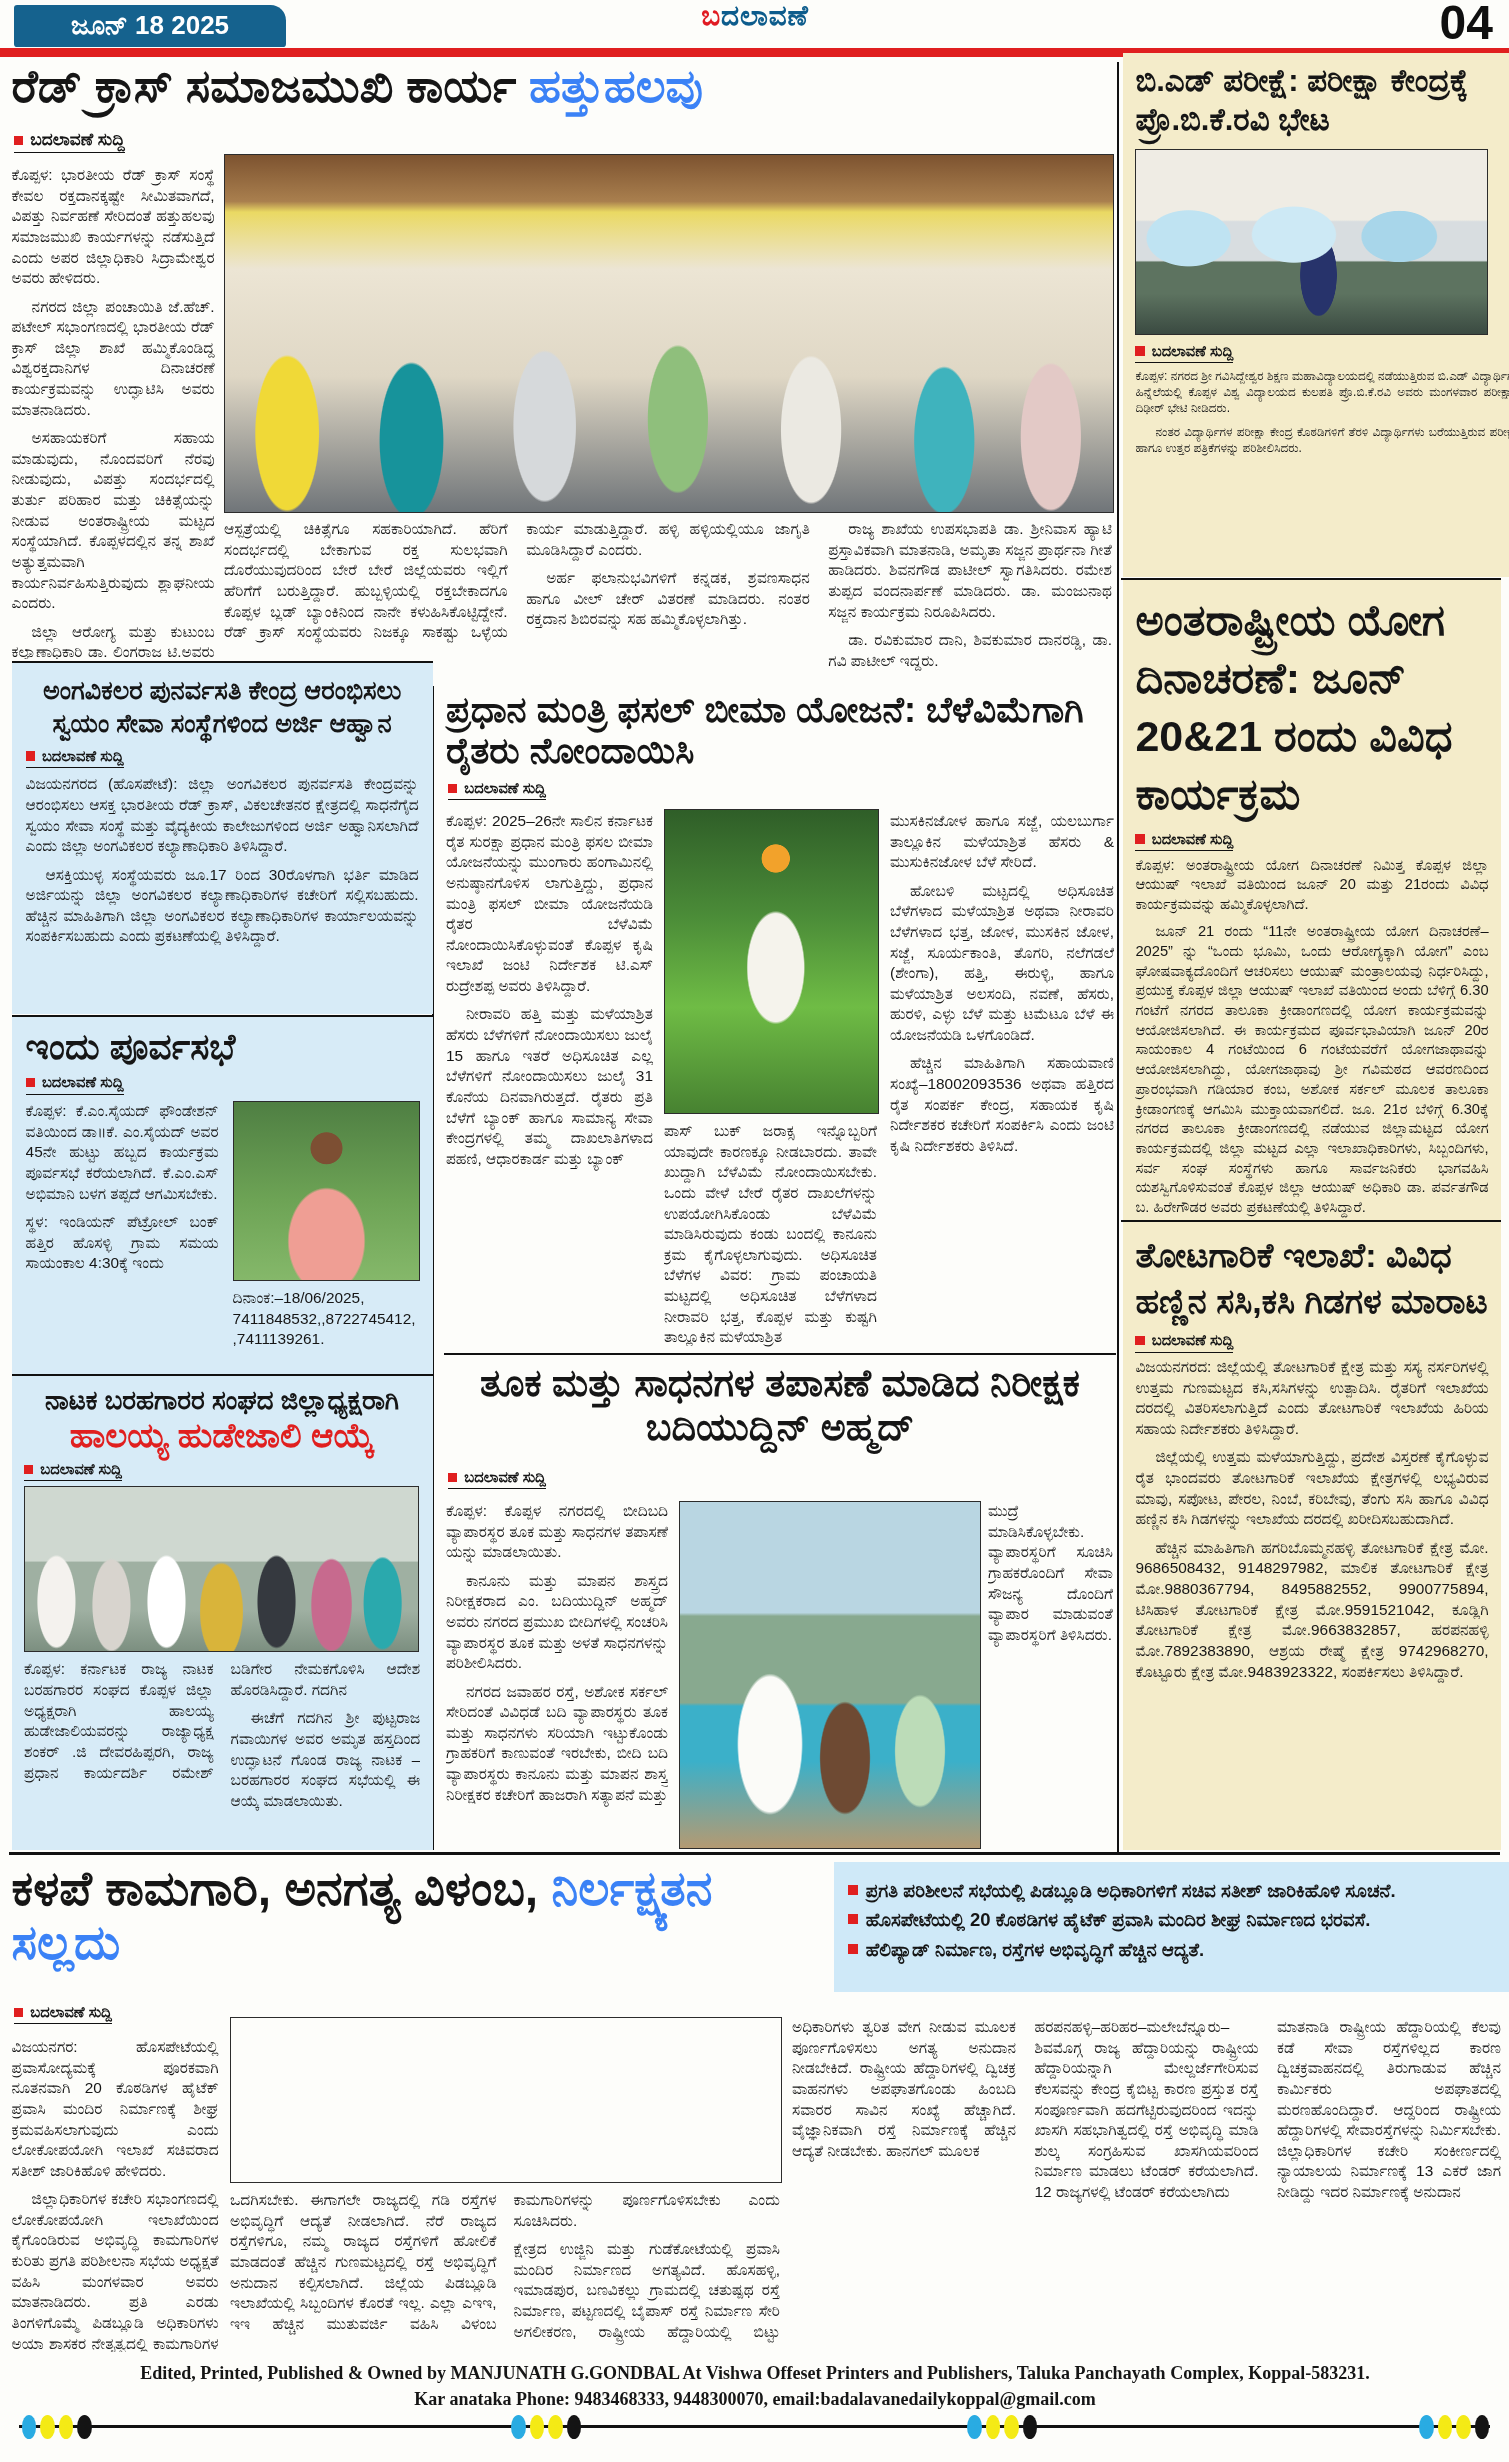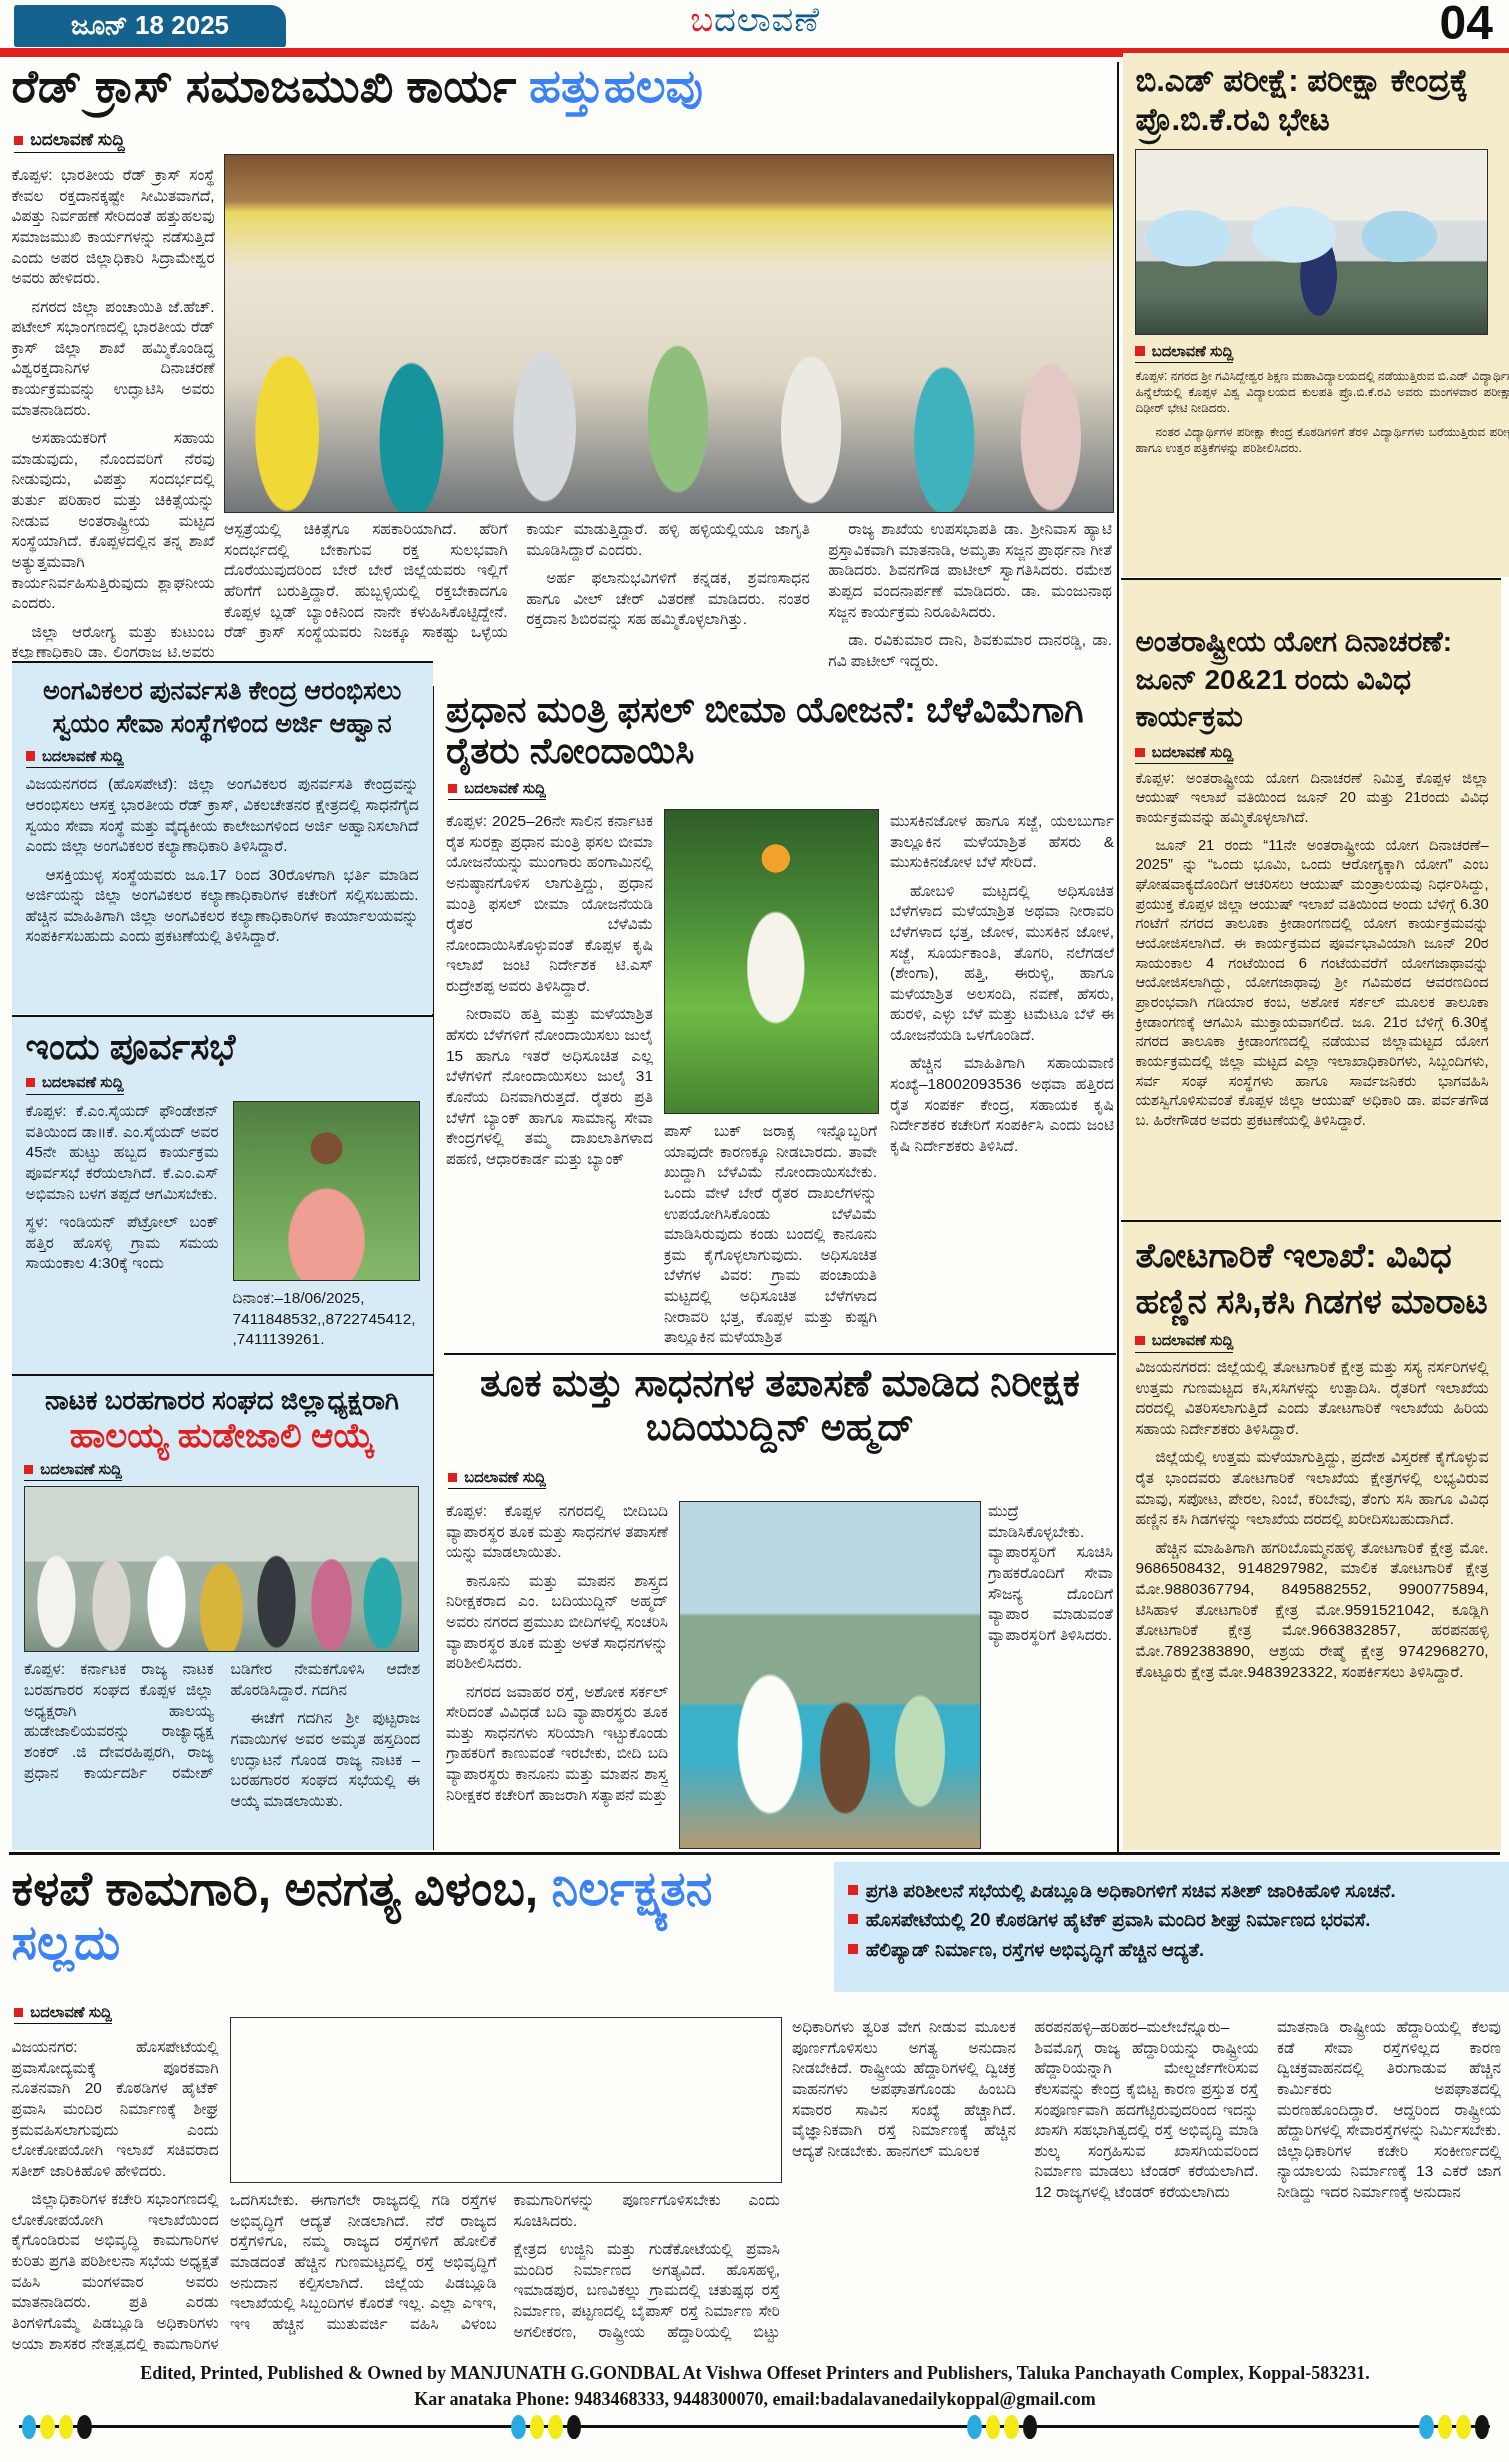--- a/index.html
+++ b/index.html
@@ -10,7 +10,7 @@
   .date-box{left:14px;top:4.6px;width:272px;height:42px;background:#15628e;color:#fff;
             font-size:26px;font-weight:bold;display:flex;align-items:center;justify-content:center;
             border-radius:3.1px 15.4px 3.1px 3.1px;}
-  .masthead{left:50%;top:0px;transform:translateX(-50%);font-size:34px;font-weight:normal;color:#0d5c8c;letter-spacing:0.8px;}
+  .masthead{left:50%;top:0px;transform:translateX(-50%);font-size:28px;font-weight:bold;color:#0d5c8c;letter-spacing:0.8px;}
   .masthead .first{color:#e01b22;}
   .page-num{right:17px;top:-4.6px;font-size:48px;font-weight:bold;color:#101010;}
   .red-bar{left:0;top:48px;width:1510px;height:8.5px;background:#e01f1f;}

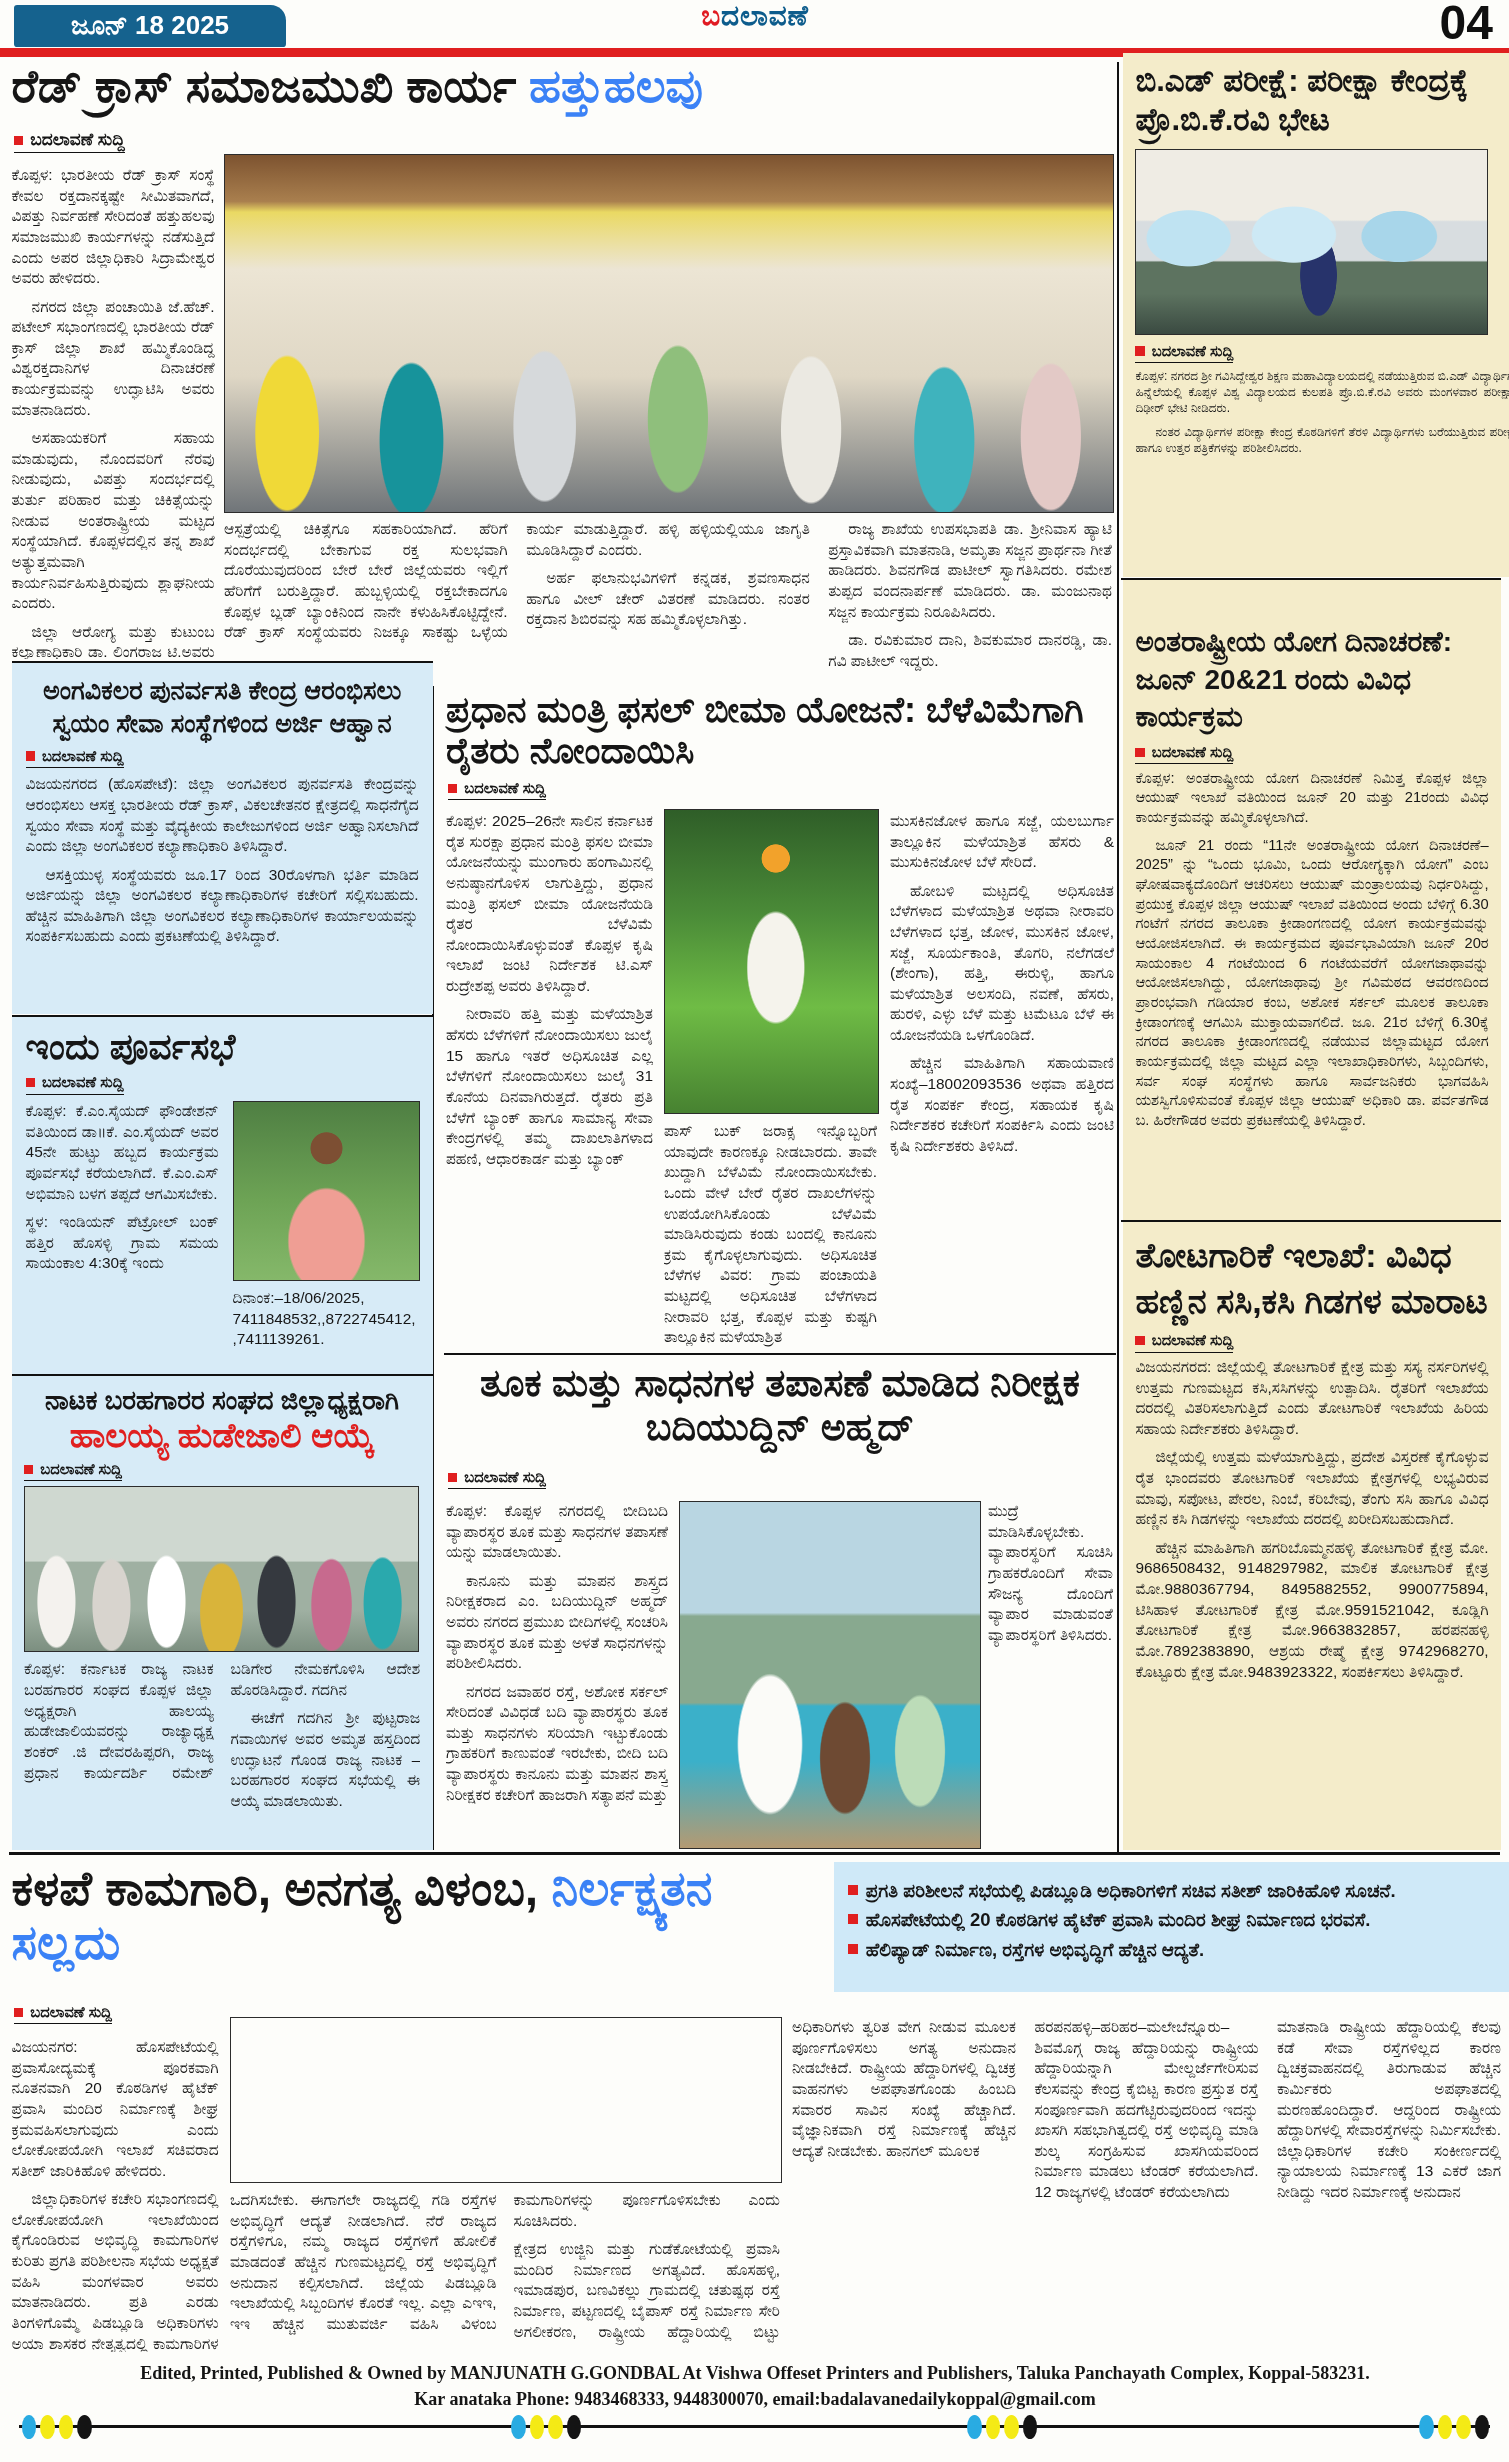--- a/index.html
+++ b/index.html
@@ -227,7 +227,7 @@
   </div>
 
   <div class="abs creambox" style="left:1123px;top:580px;width:378px;height:640px;padding:10.8px 12.4px;box-sizing:border-box;overflow:hidden;">
-    <div style="font-size:28px;font-weight:bold;line-height:1.35;margin-top:32px;">ಅಂತರಾಷ್ಟ್ರೀಯ ಯೋಗ ದಿನಾಚರಣೆ: ಜೂನ್ 20&amp;21 ರಂದು ವಿವಿಧ ಕಾರ್ಯಕ್ರಮ</div>
+    <div style="font-size:43px;font-weight:bold;line-height:1.35;">ಅಂತರಾಷ್ಟ್ರೀಯ ಯೋಗ ದಿನಾಚರಣೆ: ಜೂನ್ 20&amp;21 ರಂದು ವಿವಿಧ ಕಾರ್ಯಕ್ರಮ</div>
     <div style="margin:7.7px 0 4.6px 0;">
       <span class="byline small"><span class="sq"></span><span>ಬದಲಾವಣೆ ಸುದ್ದಿ</span></span>
     </div>

